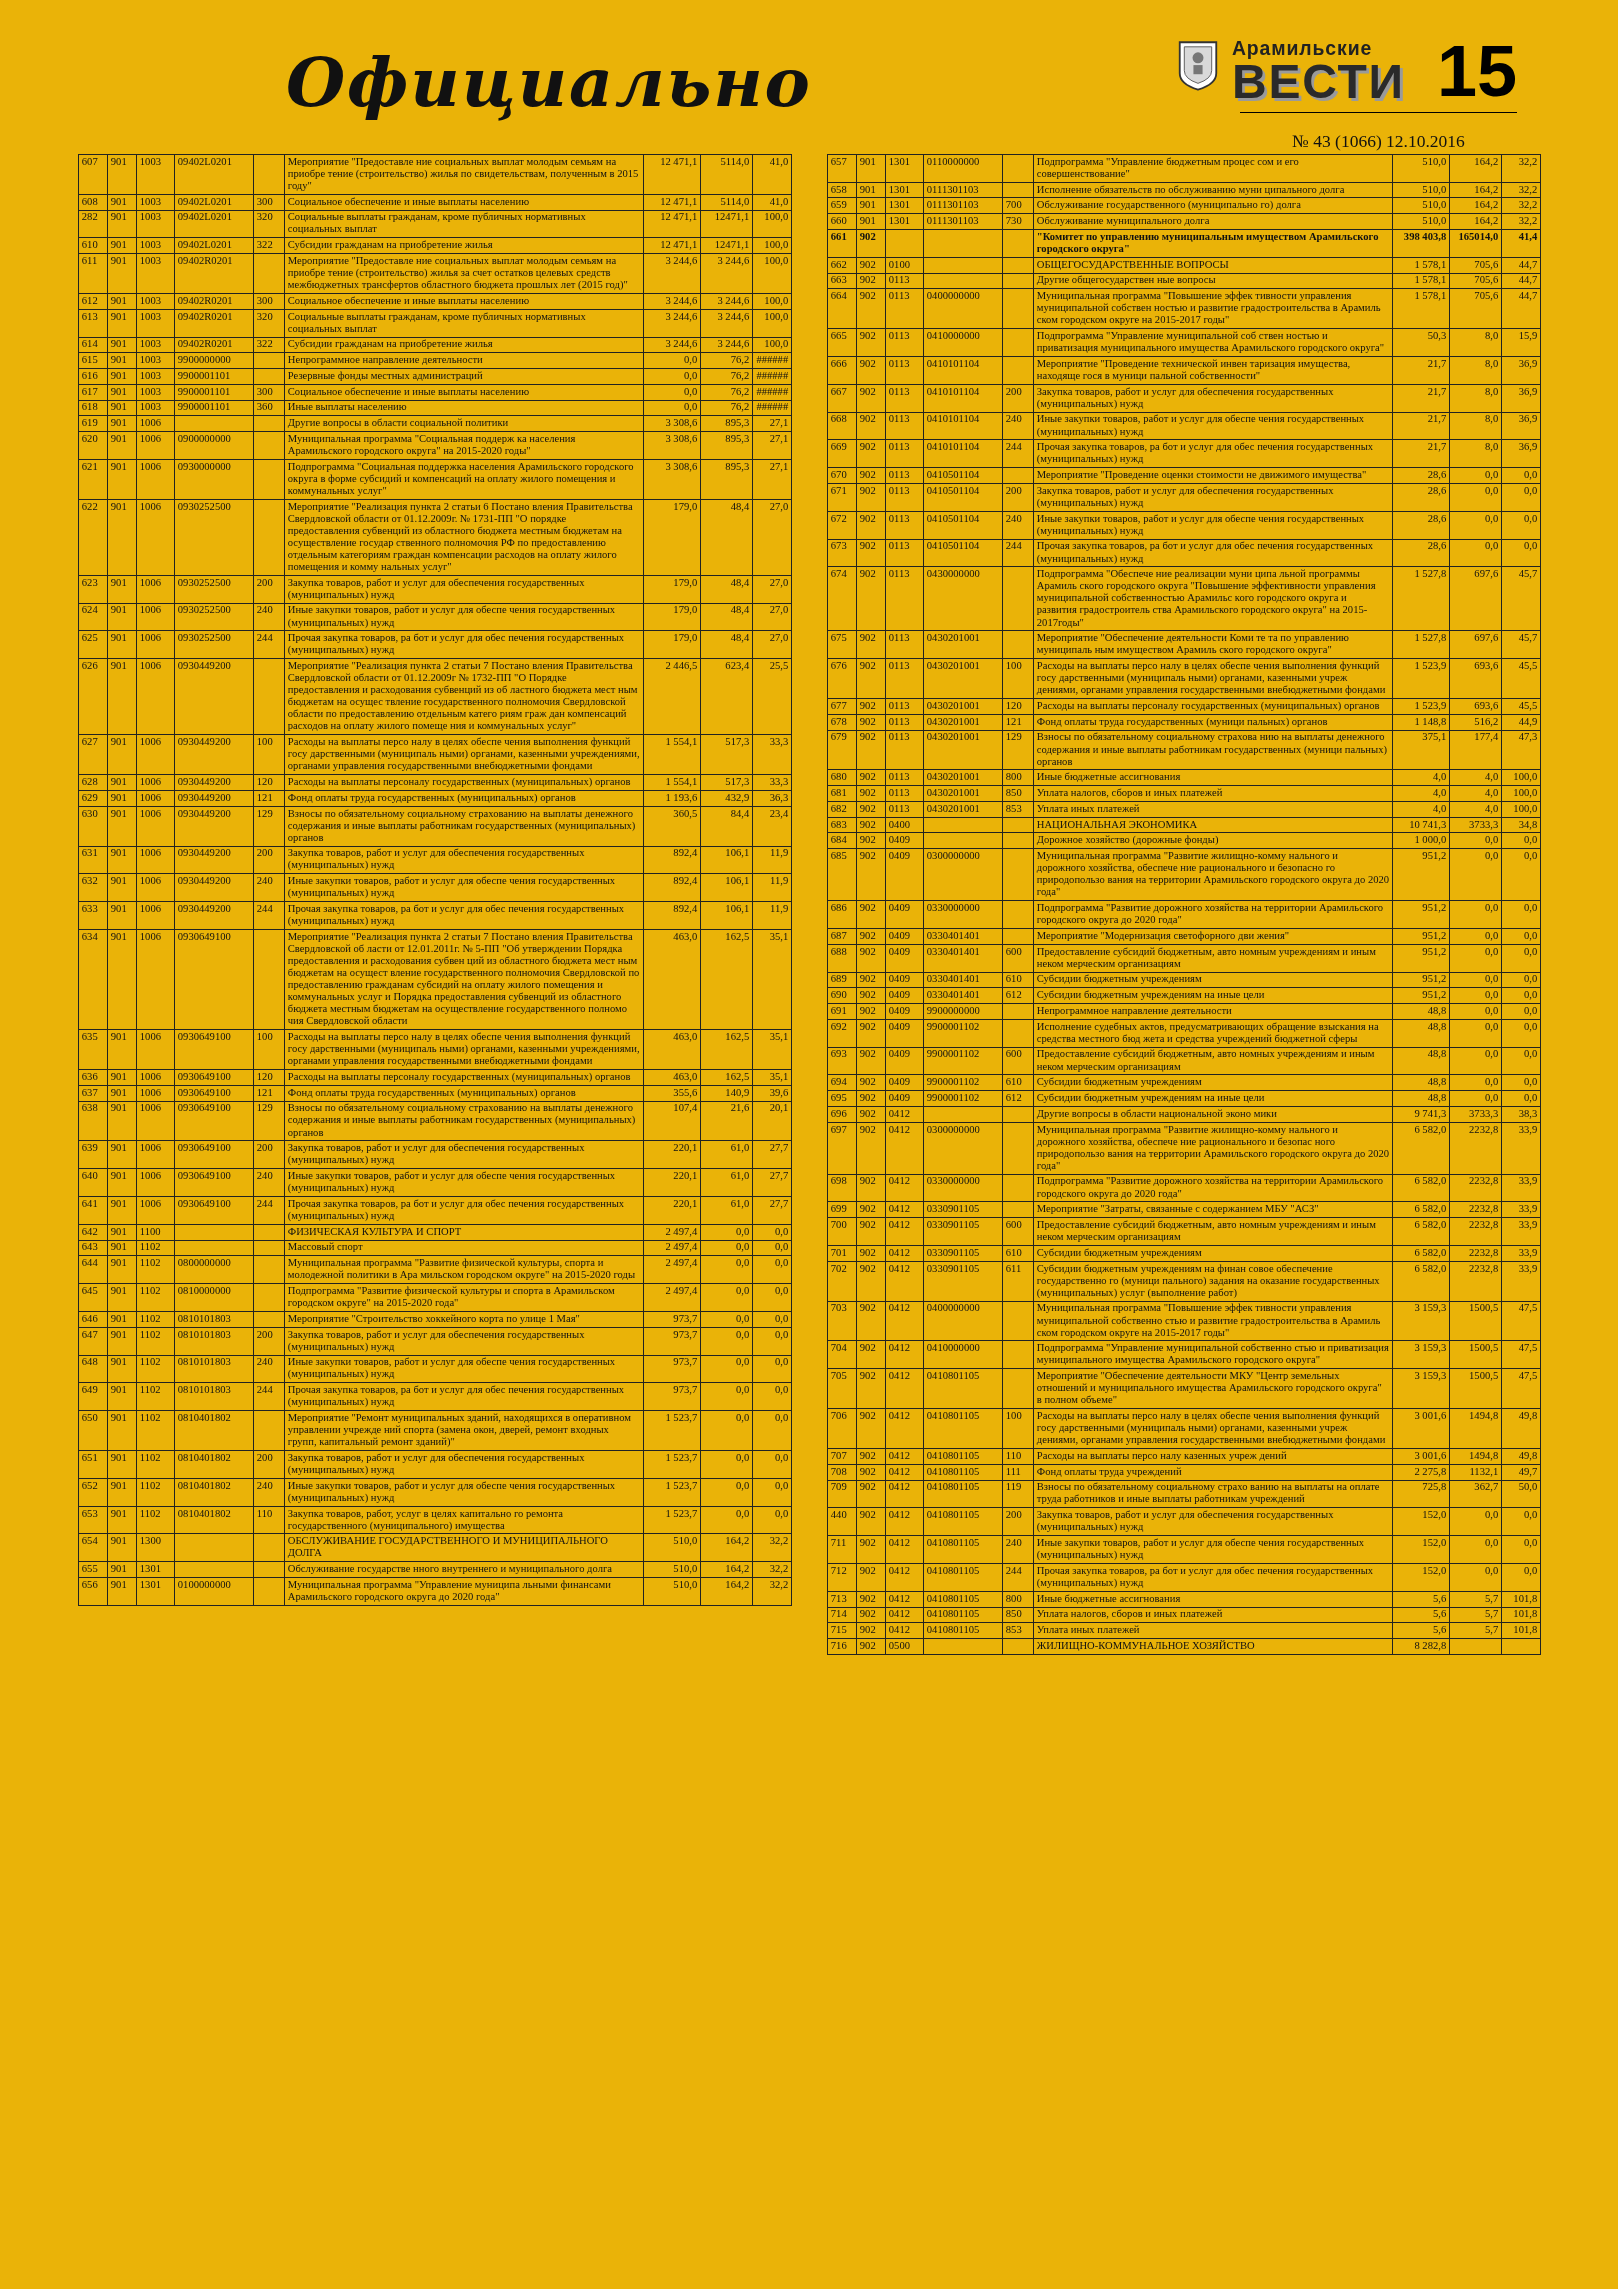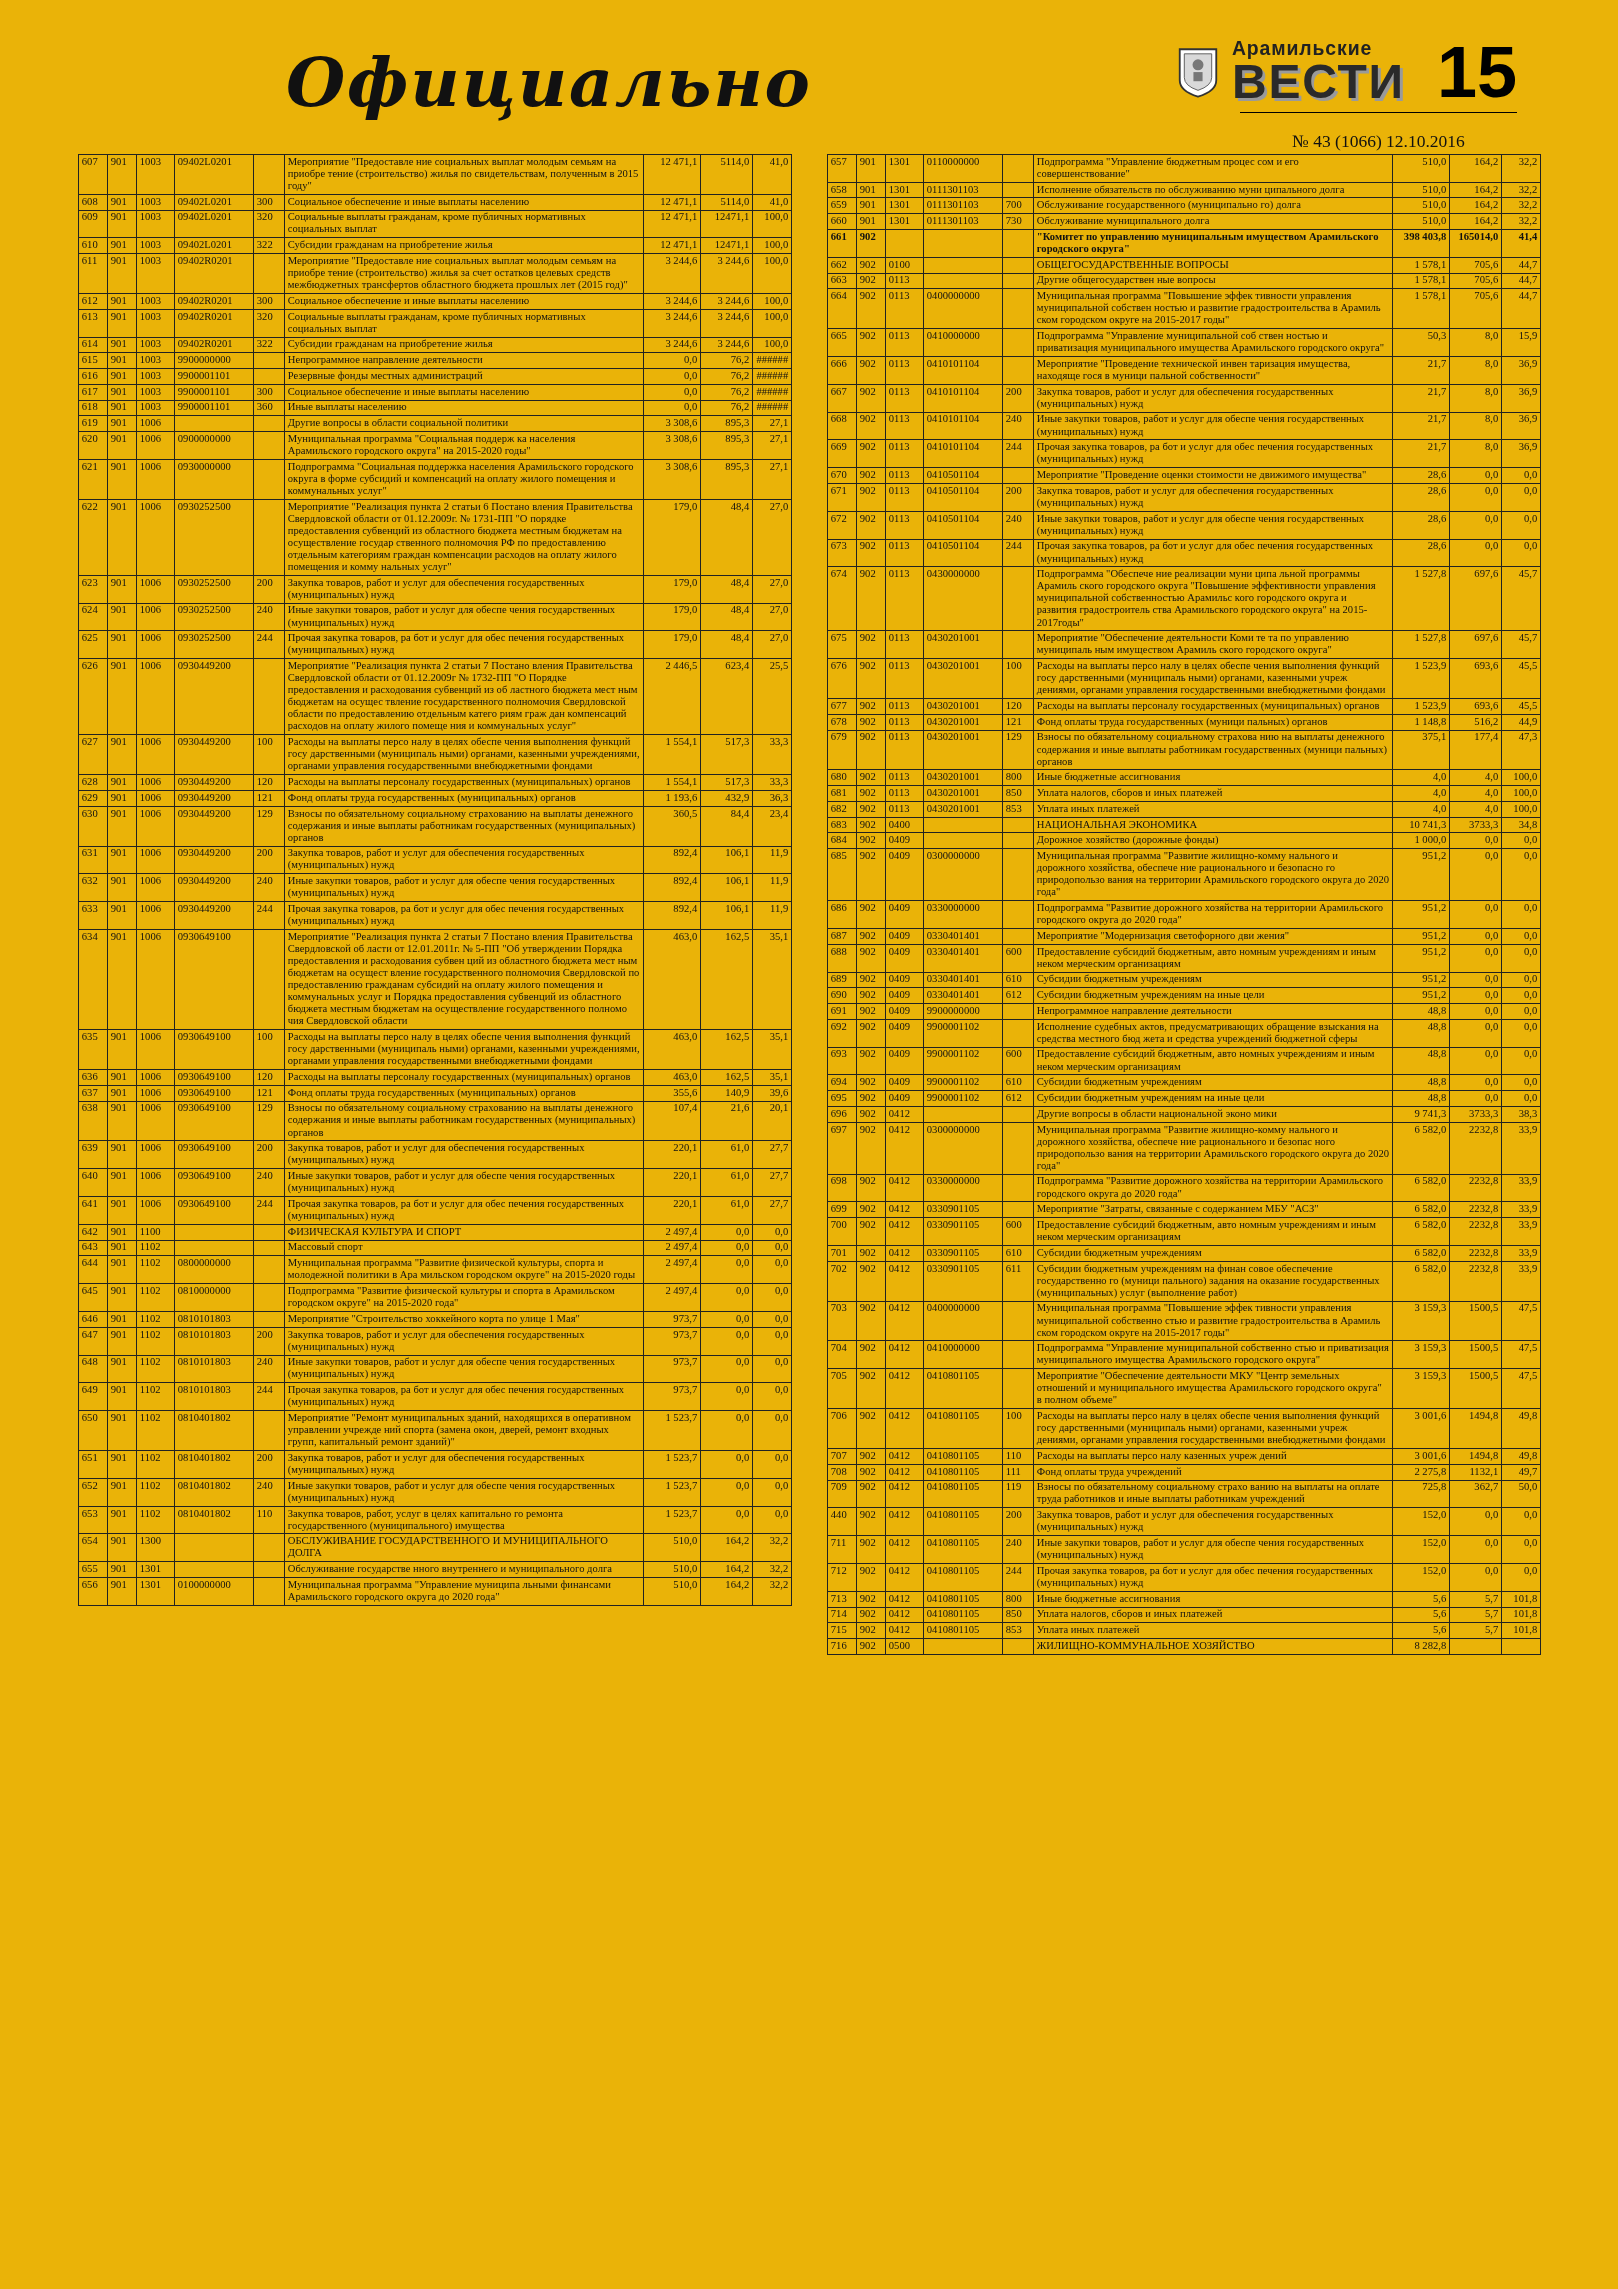--- a/index.html
+++ b/index.html
@@ -22,7 +22,7 @@
     margin-left:148px; margin-top:9.2px;
   }
   .logo-wrap{display:flex; flex-direction:column; align-items:flex-end;}
-  .logo-row{display:flex; align-items:center; gap:13px;}
+  .logo-row{display:flex; gap:13px;}
   .coat{width:42px; height:54px; flex:0 0 auto;}
   .brand-block{display:flex; flex-direction:column; align-items:flex-start; line-height:1;}
   .brand-top{

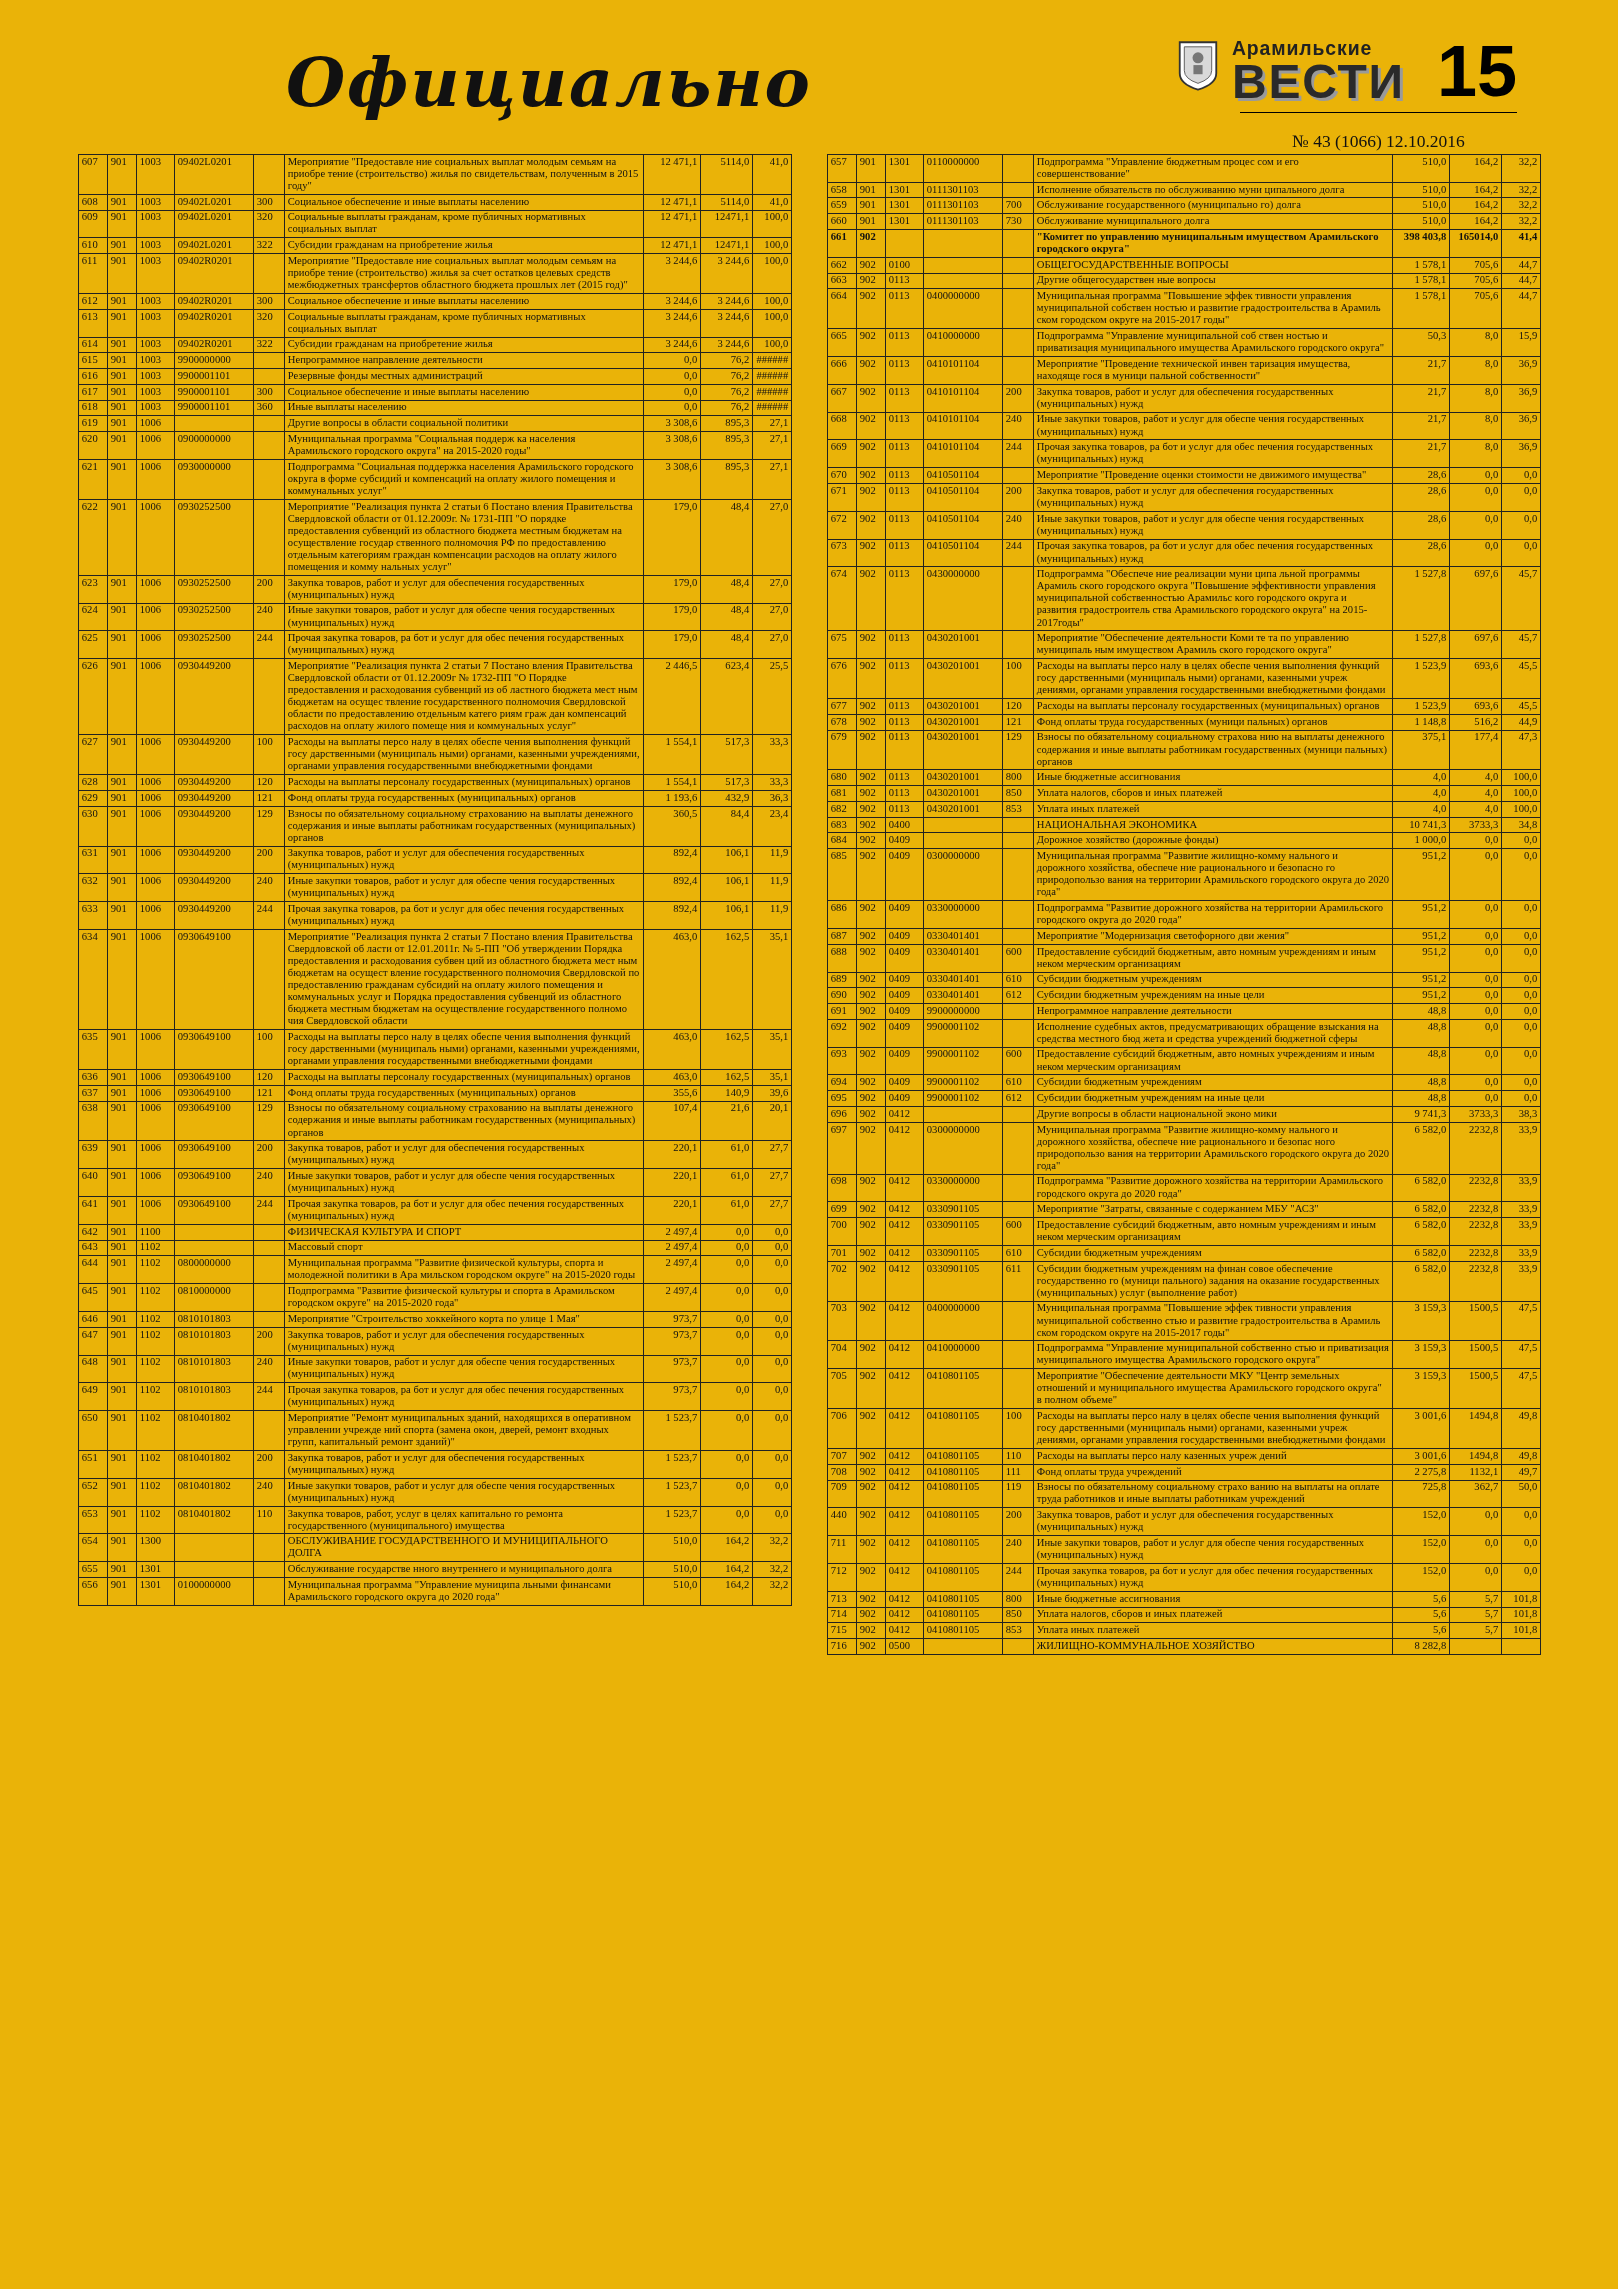--- a/index.html
+++ b/index.html
@@ -130,7 +130,7 @@
               <td class="num">41,0</td>
             </tr>
             <tr>
-              <td class="code">609</td>
+              <td class="code">282</td>
               <td class="code">901</td>
               <td class="code">1003</td>
               <td class="code">09402L0201</td>

